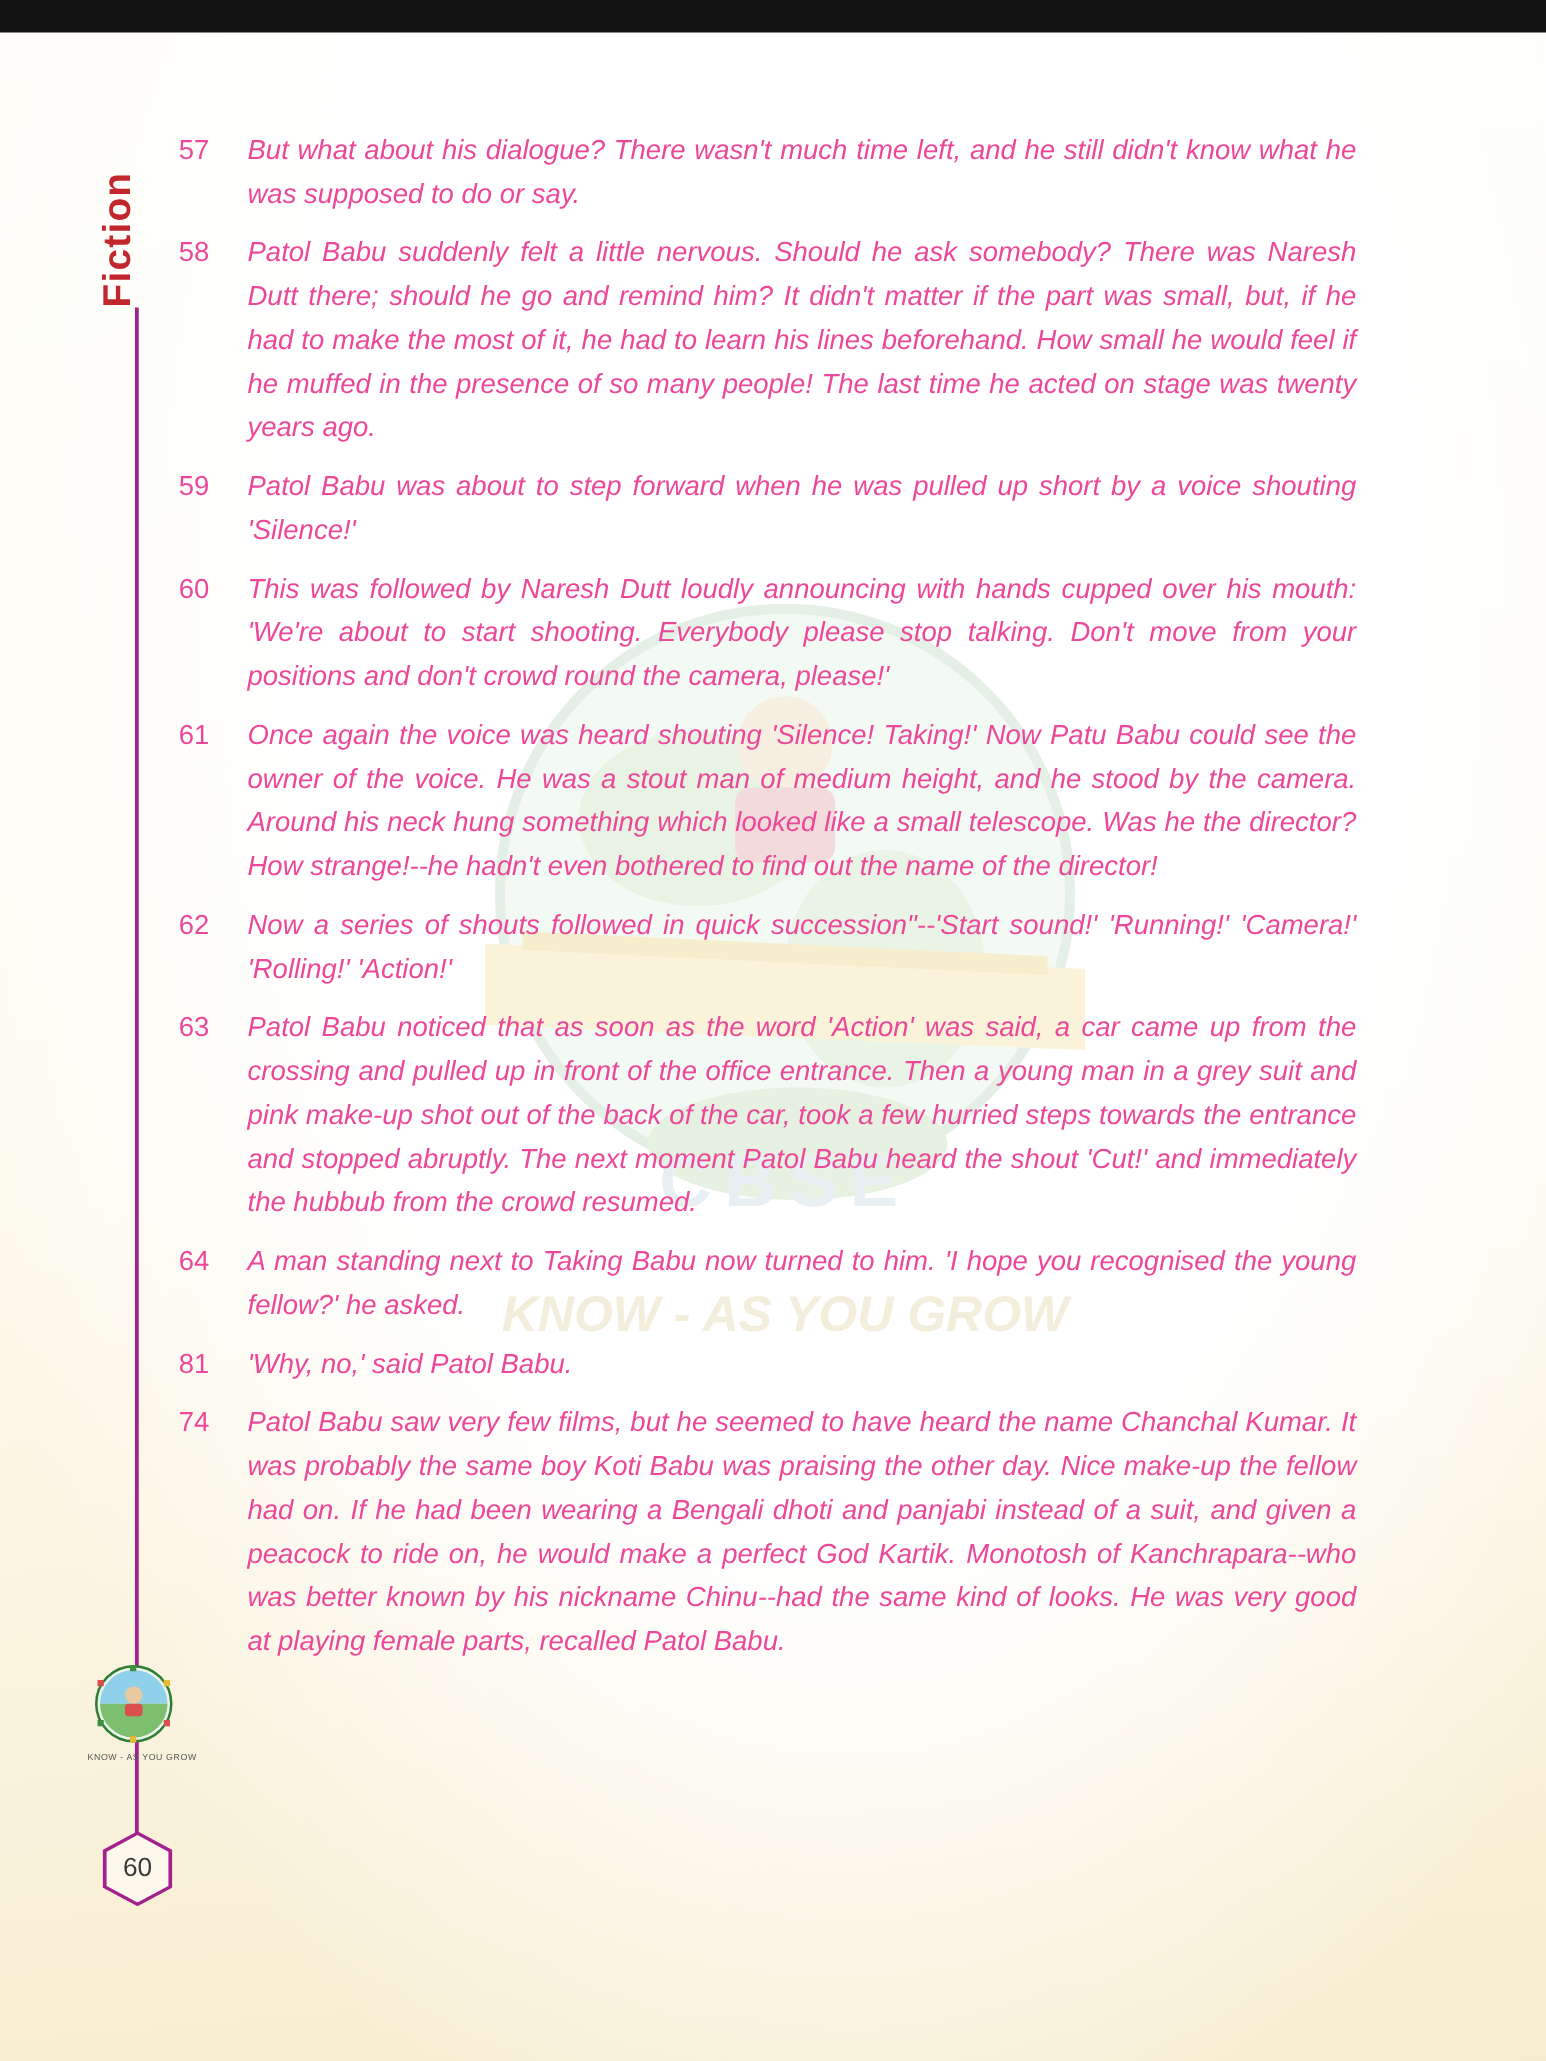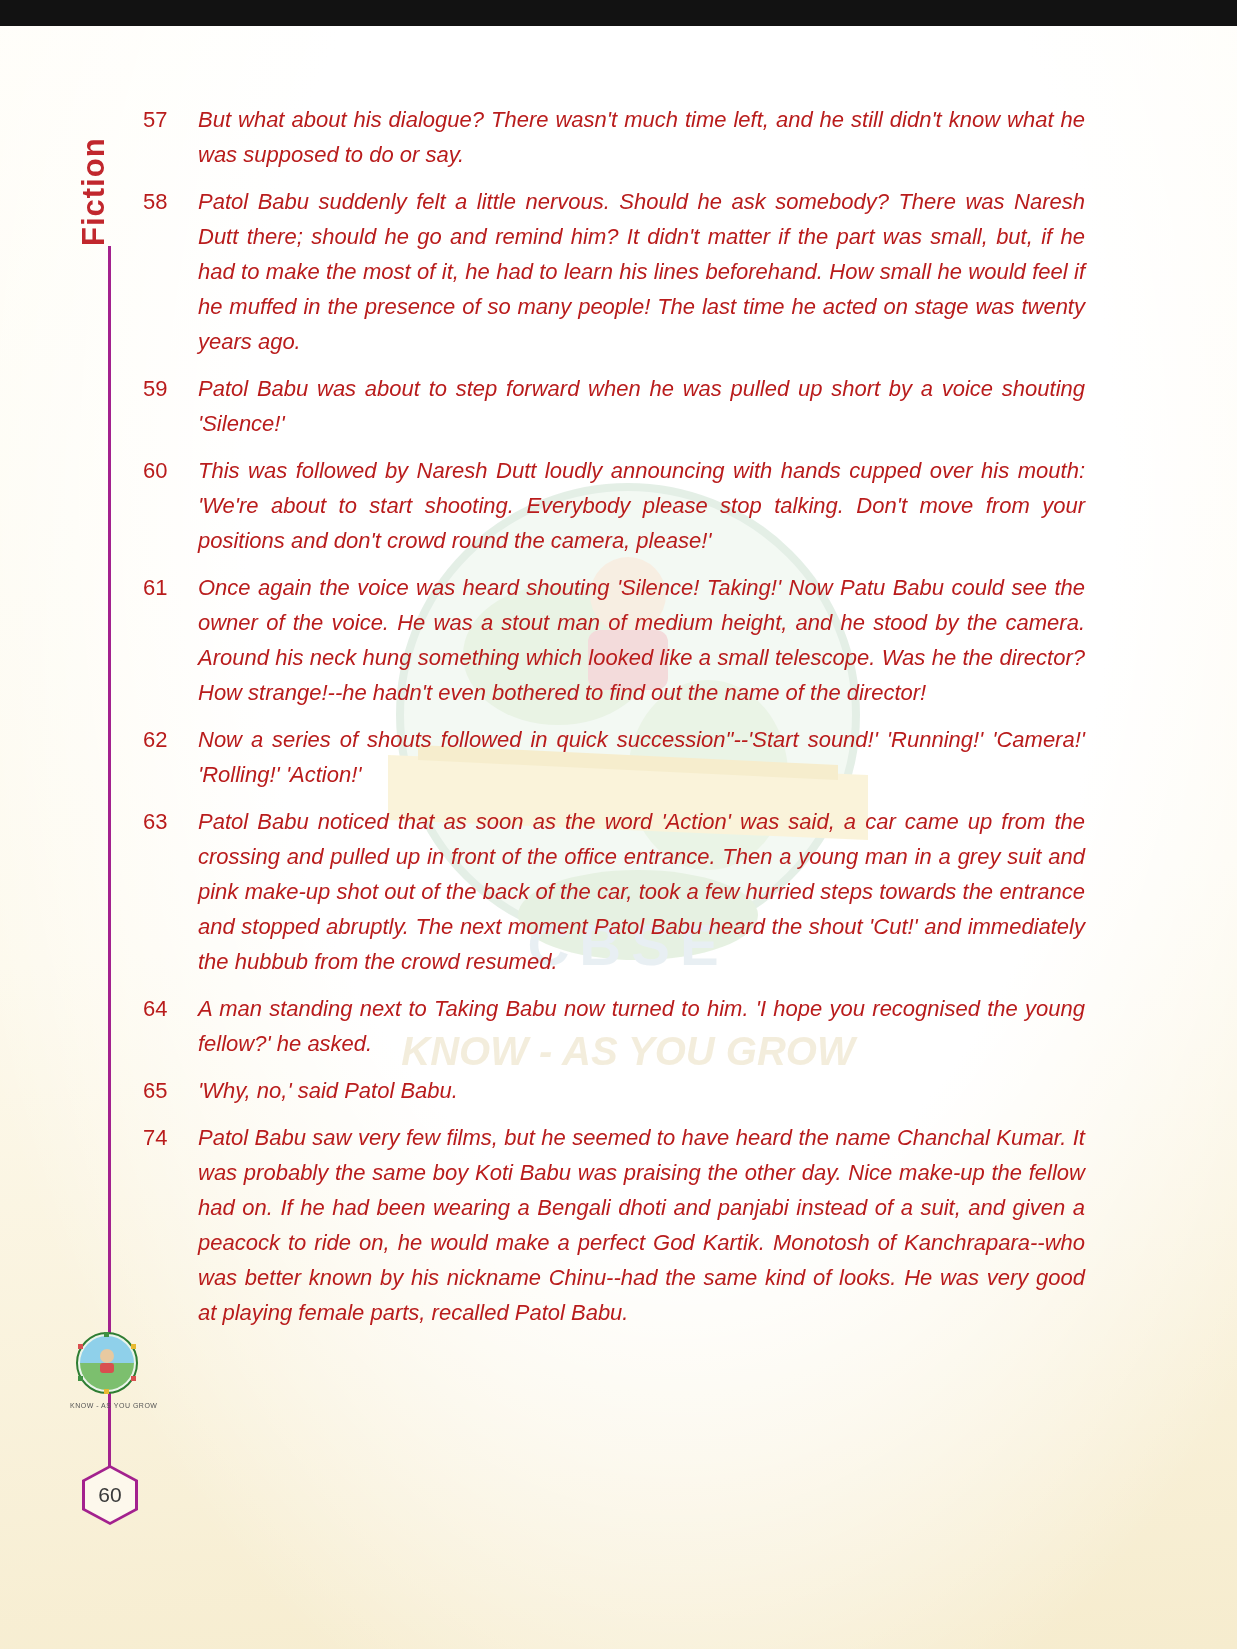--- a/index.html
+++ b/index.html
@@ -29,7 +29,7 @@
   }
   .content{
     position:absolute;left:143px;top:102px;width:942px;
-    color:#b91c1c;font-size:22px;line-height:35px;
+    color:#ec4899;font-size:22px;line-height:35px;
   }
   .para{
     display:flex;margin-bottom:12px;

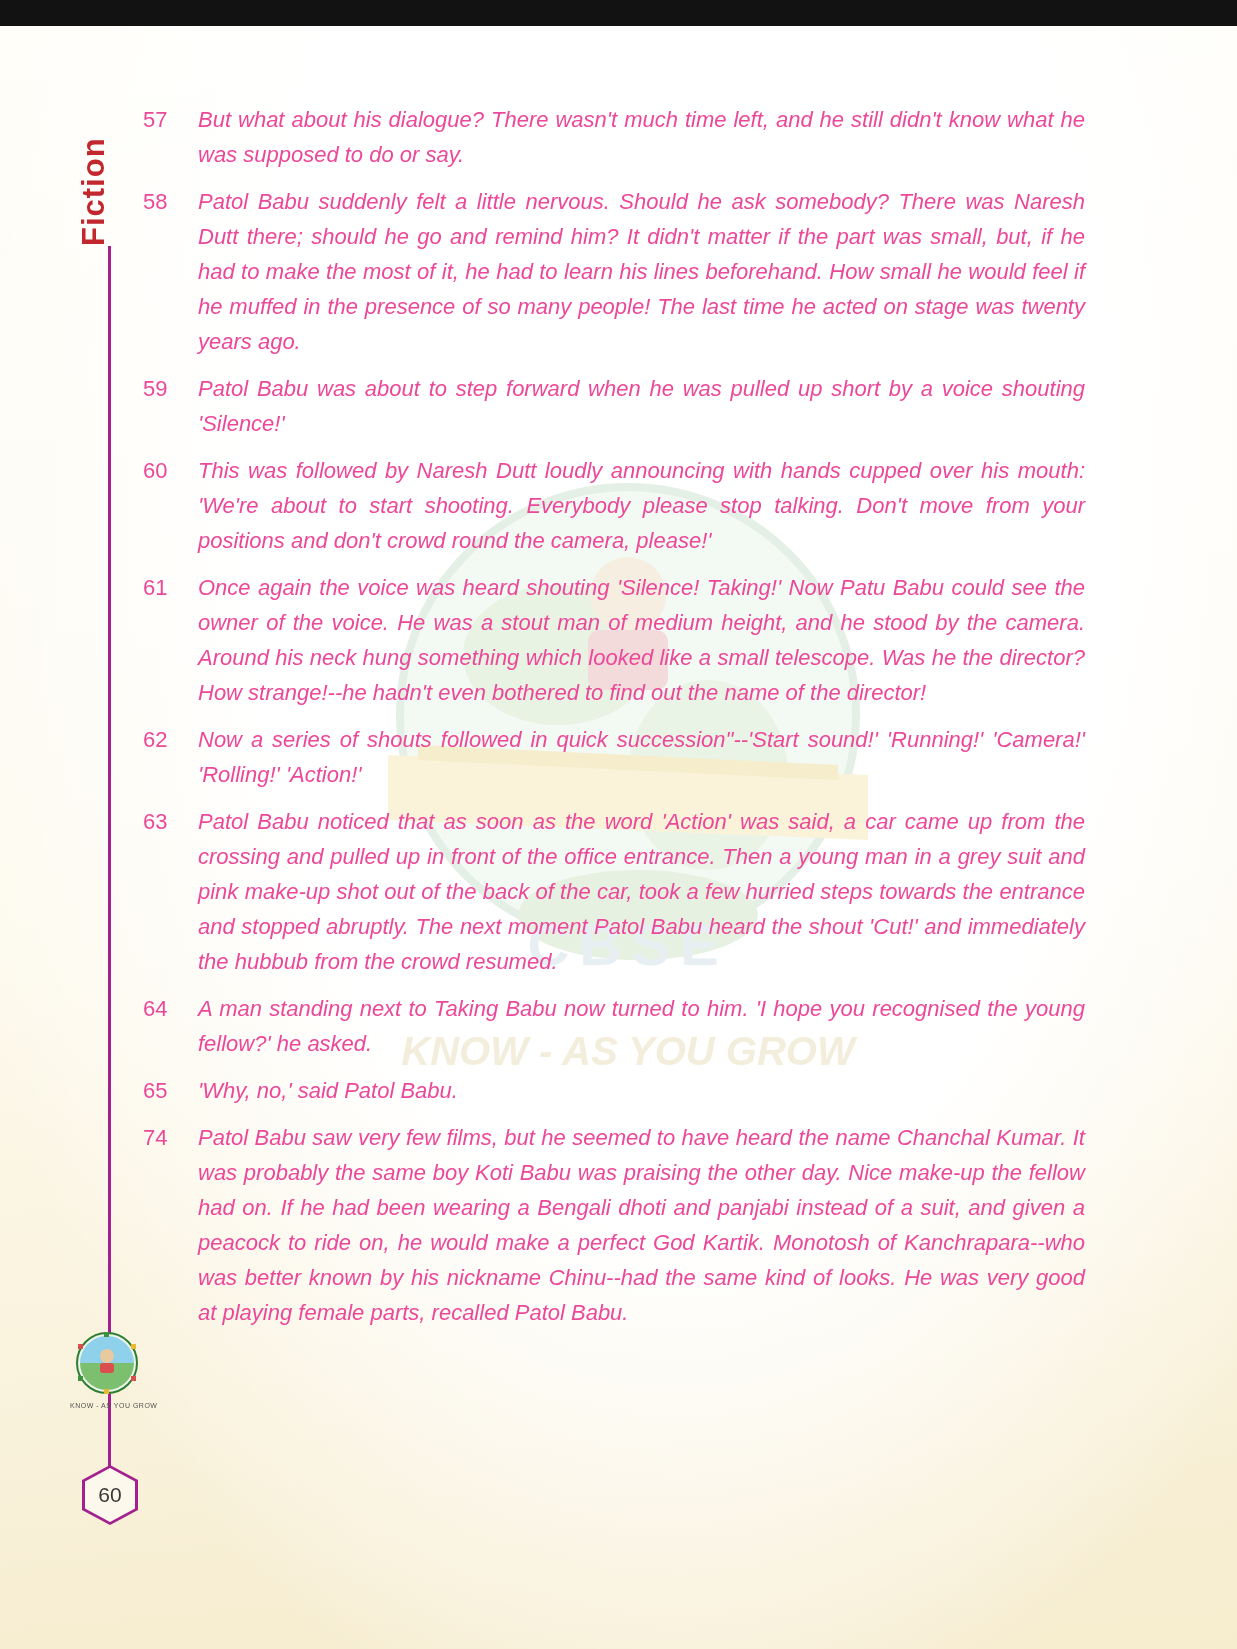--- a/index.html
+++ b/index.html
@@ -114,7 +114,7 @@
     <div class="para-text">A man standing next to Taking Babu now turned to him. 'I hope you recognised the young fellow?' he asked.</div>
   </div>
   <div class="para">
-    <div class="para-num">65</div>
+    <div class="para-num">81</div>
     <div class="para-text">'Why, no,' said Patol Babu.</div>
   </div>
   <div class="para">

